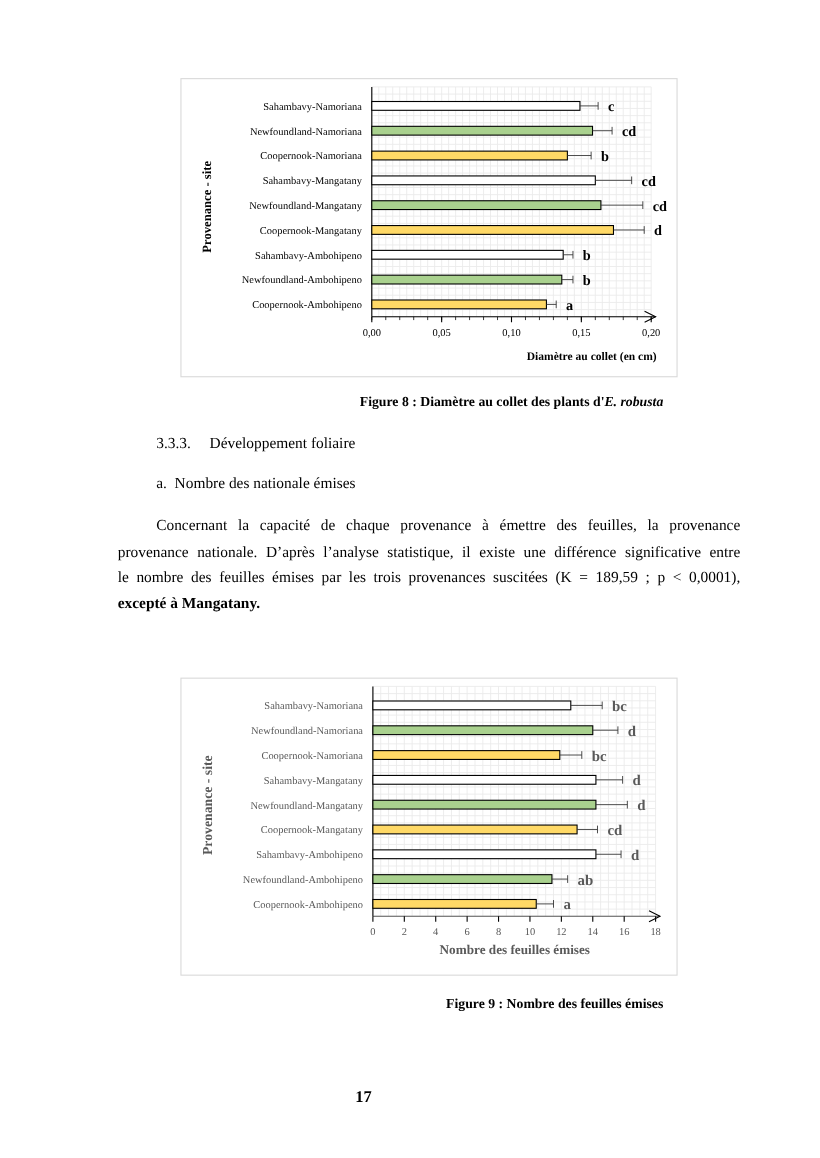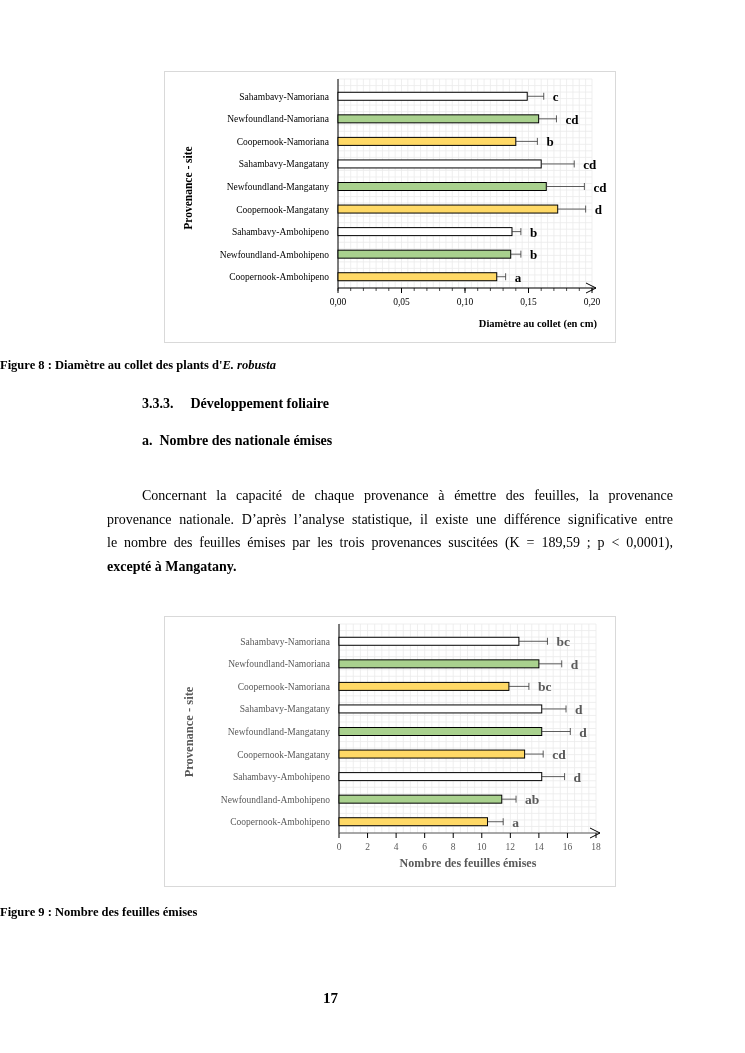--- a/index.html
+++ b/index.html
@@ -9,7 +9,7 @@
   #fig8-box { left:164px; top:71px; width:450px; height:270px; }
   #fig9-box { left:164px; top:616px; width:450px; height:269px; }
   svg text { font-family:"Liberation Serif", serif; }
-  .caption { position:absolute; left:0; width:603px; text-align:left; font-weight:bold; font-size:12.5px; }
+  .caption { position:absolute; left:0; width:603px; text-align:right; font-weight:bold; font-size:12.5px; }
   .heading { position:absolute; left:142px; font-weight:bold; font-size:14px; }
   .para { position:absolute; left:107px; width:566px; font-size:14px; line-height:23.5px; text-align:justify; }
   .para .line { display:block; text-align:justify; text-align-last:justify; white-space:nowrap; }

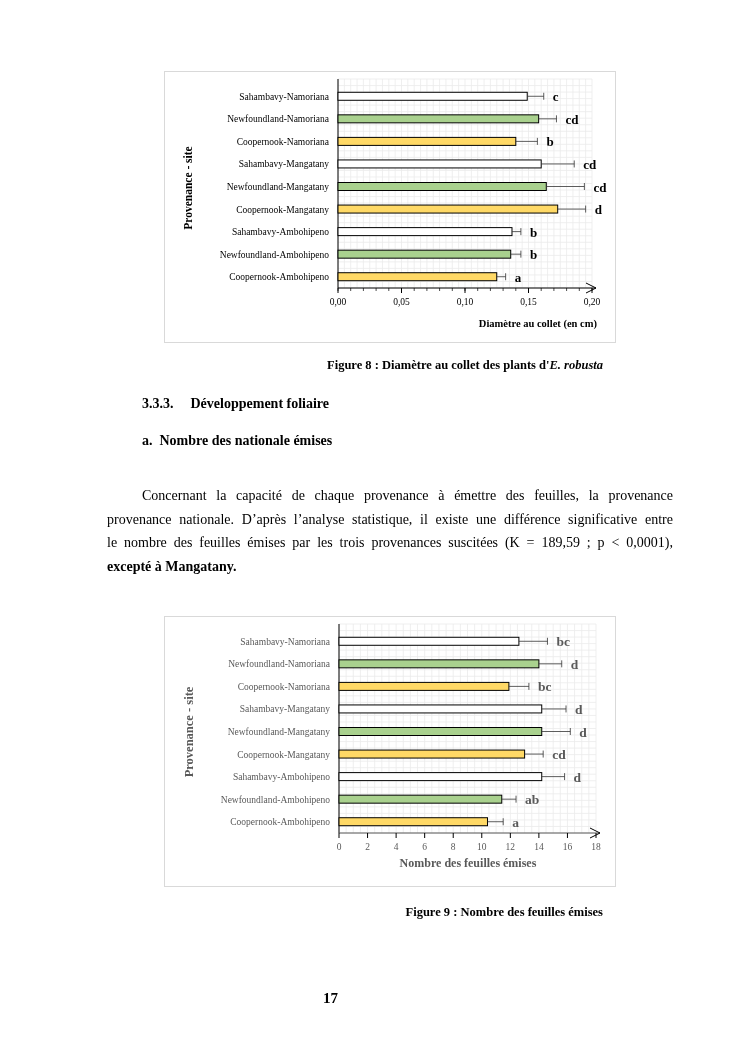--- a/index.html
+++ b/index.html
@@ -10,7 +10,7 @@
   #fig9-box { left:164px; top:616px; width:450px; height:269px; }
   svg text { font-family:"Liberation Serif", serif; }
   .caption { position:absolute; left:0; width:603px; text-align:right; font-weight:bold; font-size:12.5px; }
-  .heading { position:absolute; left:142px; font-weight:bold; font-size:14px; }
+  .heading { position:absolute; left:142px; font-weight:normal; font-size:14px; }
   .para { position:absolute; left:107px; width:566px; font-size:14px; line-height:23.5px; text-align:justify; }
   .para .line { display:block; text-align:justify; text-align-last:justify; white-space:nowrap; }
   .para .line.last { text-align-last:left;font-weight:bold; }

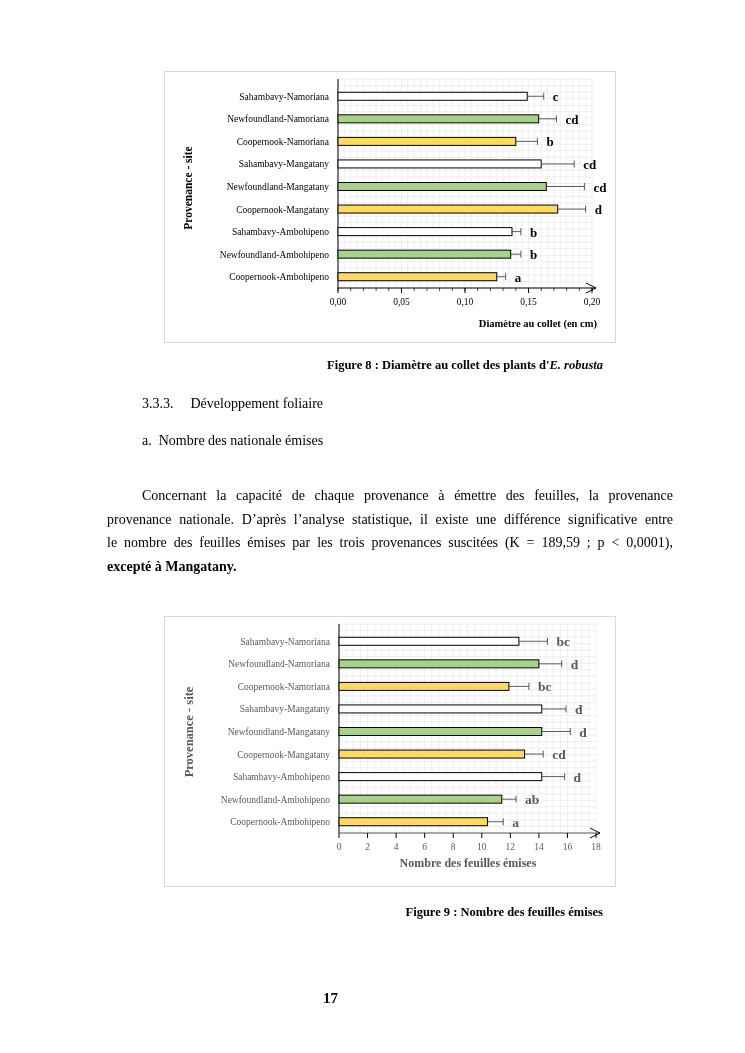--- a/index.html
+++ b/index.html
@@ -14,7 +14,7 @@
   .para { position:absolute; left:107px; width:566px; font-size:14px; line-height:23.5px; text-align:justify; }
   .para .line { display:block; text-align:justify; text-align-last:justify; white-space:nowrap; }
   .para .line.last { text-align-last:left;font-weight:bold; }
-  .para .indent { padding-left:35px;margin-top:17px; }
+  .para .indent { padding-left:35px; }
   .page-num { position:absolute; left:0; width:661px; top:990px; text-align:center; font-weight:bold; font-size:15px; }
 </style>
 </head>

